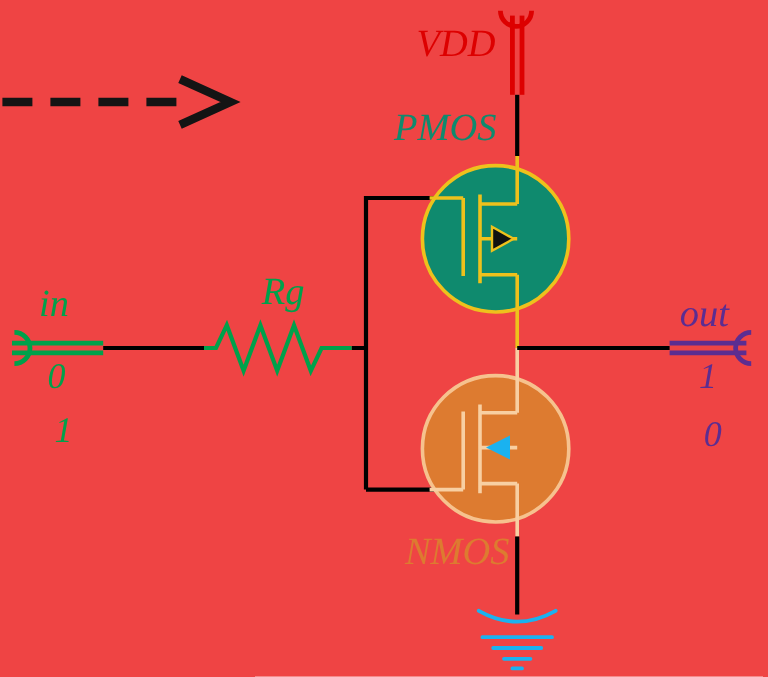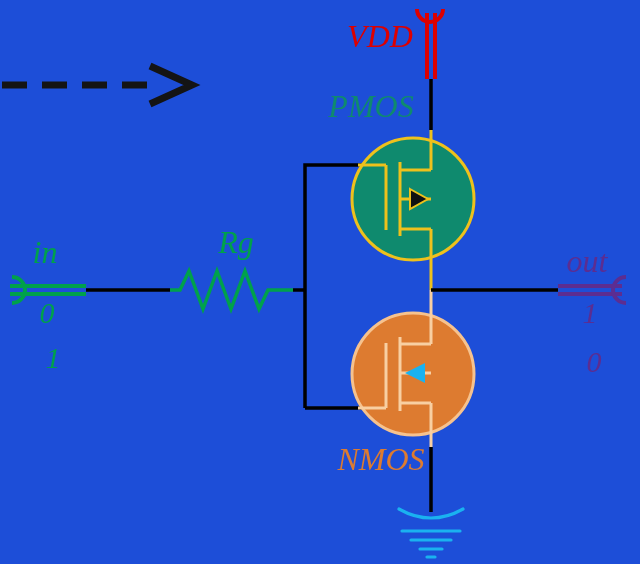--- a/index.html
+++ b/index.html
@@ -6,7 +6,7 @@
   .canvas {
     position:relative;
     width:640px; height:564px;
-    background:#1d4ed8;
+    background:#ef4444;
     font-family:"Liberation Serif", serif;
     overflow:hidden;
   }

